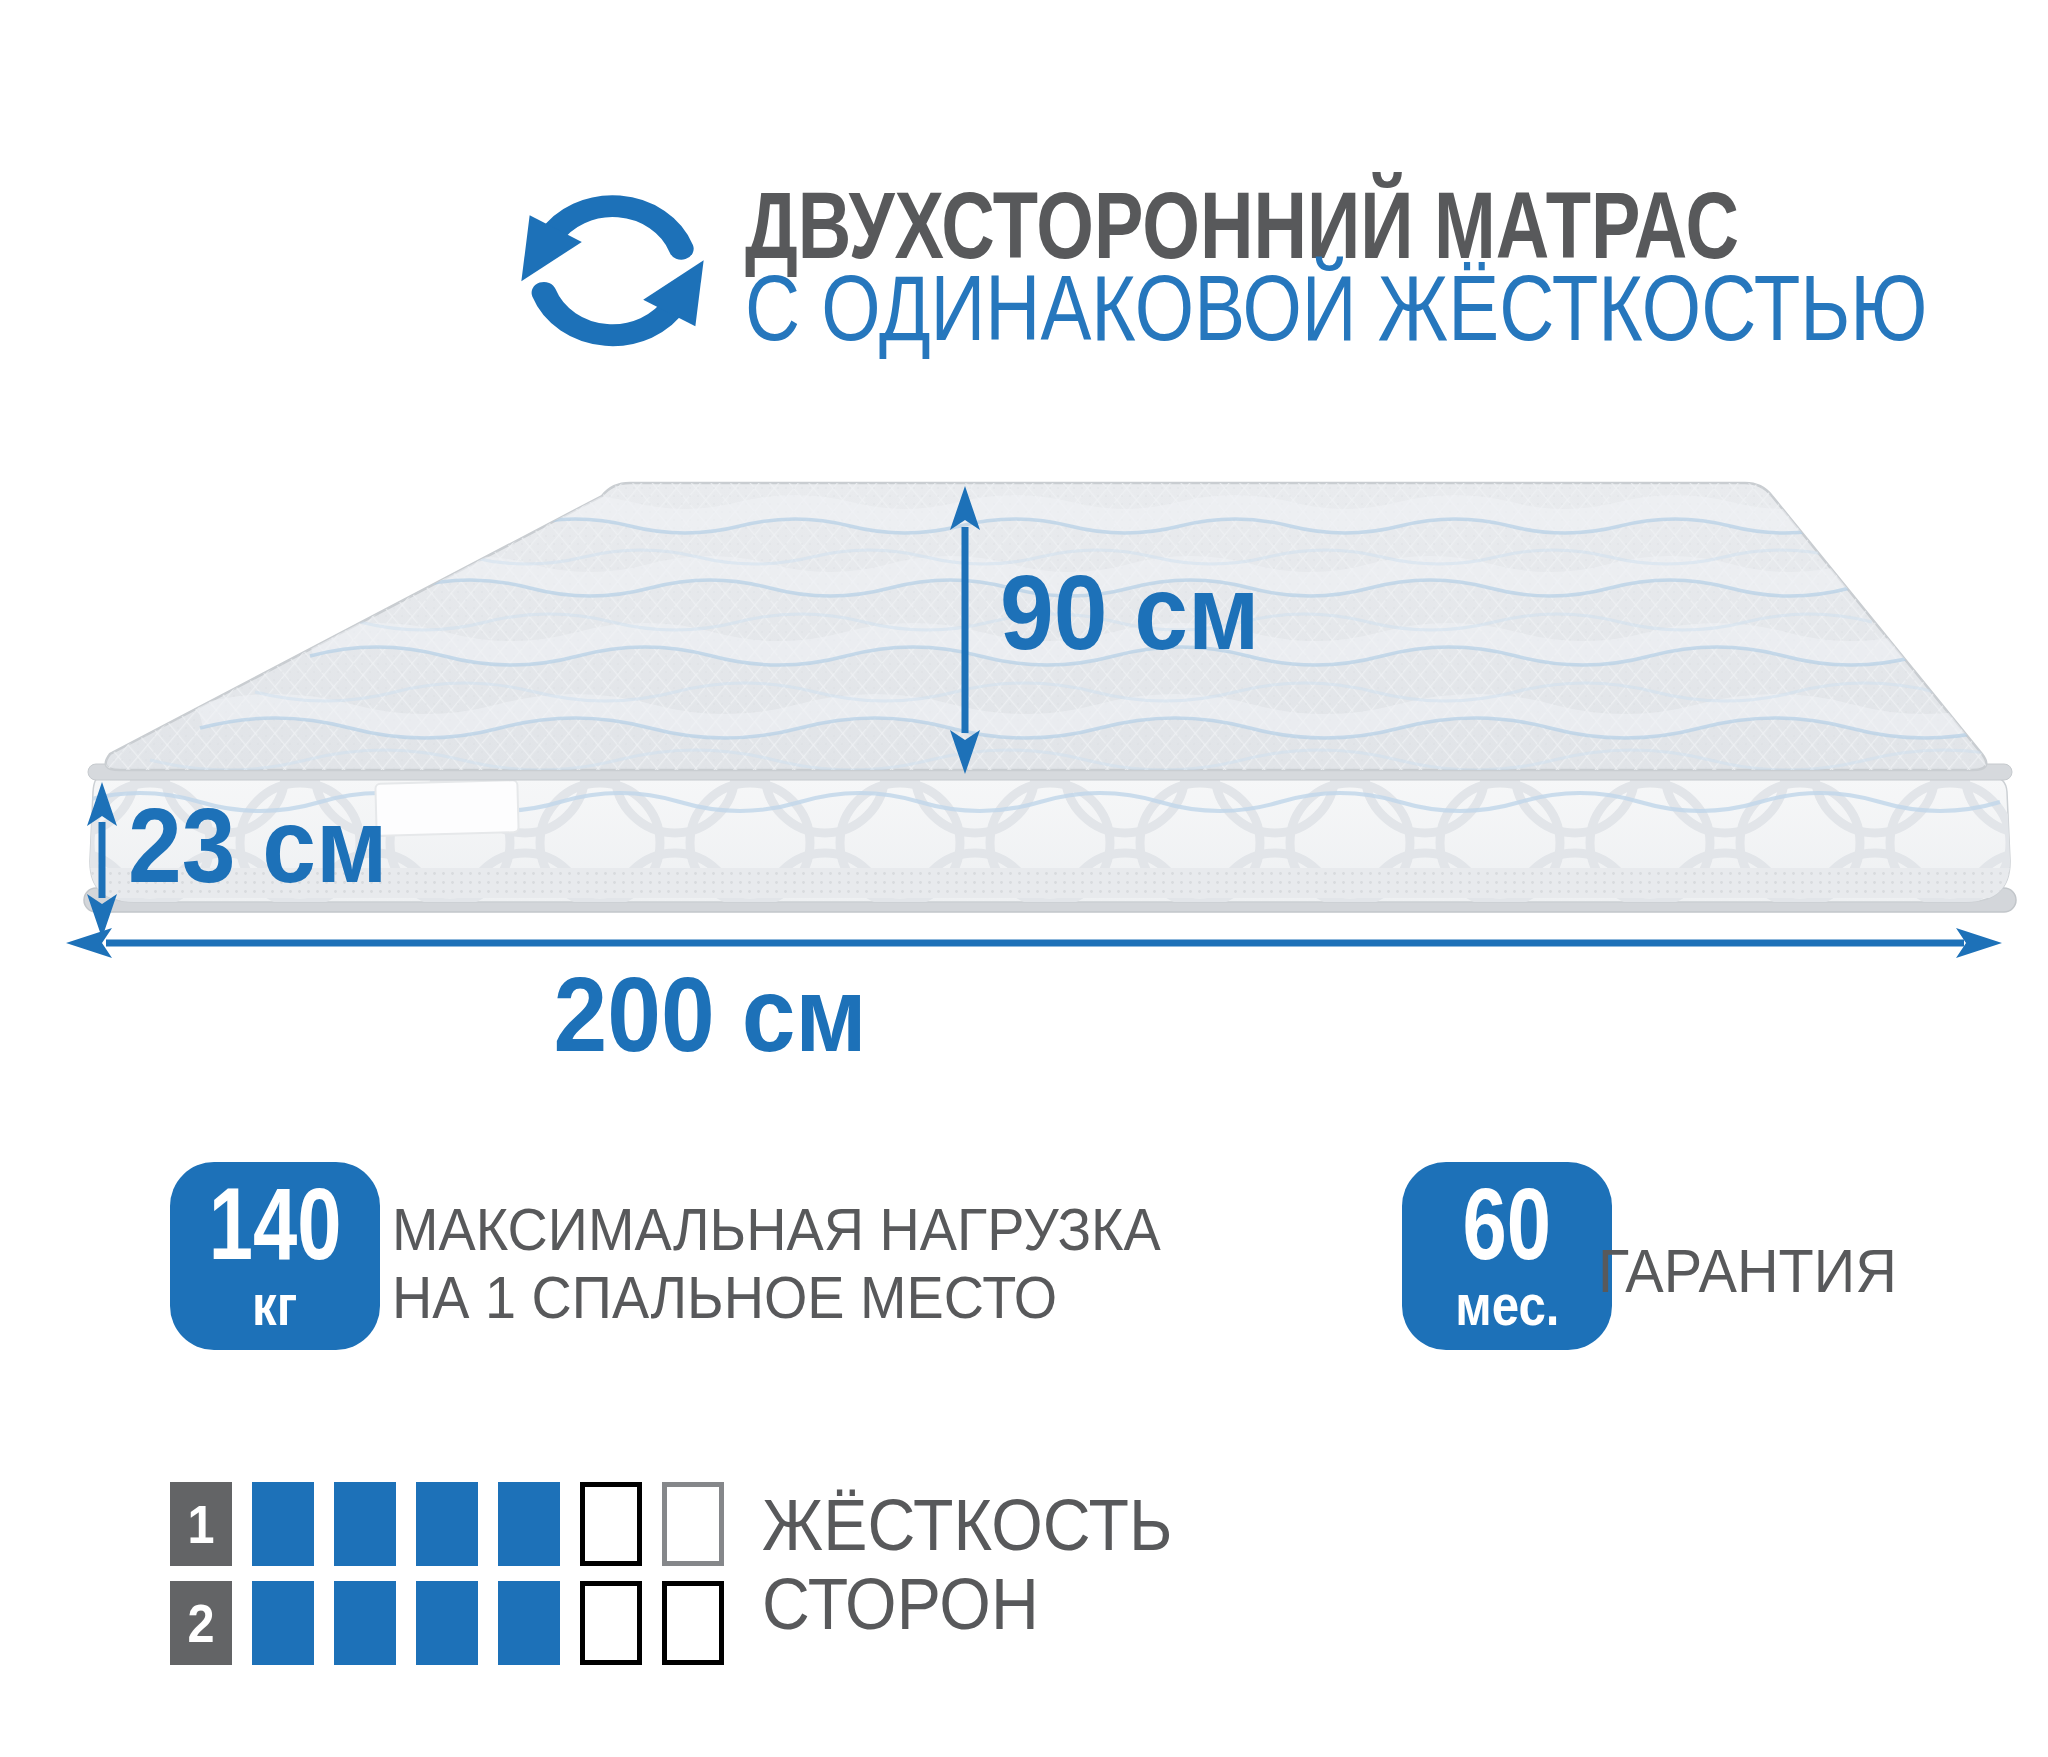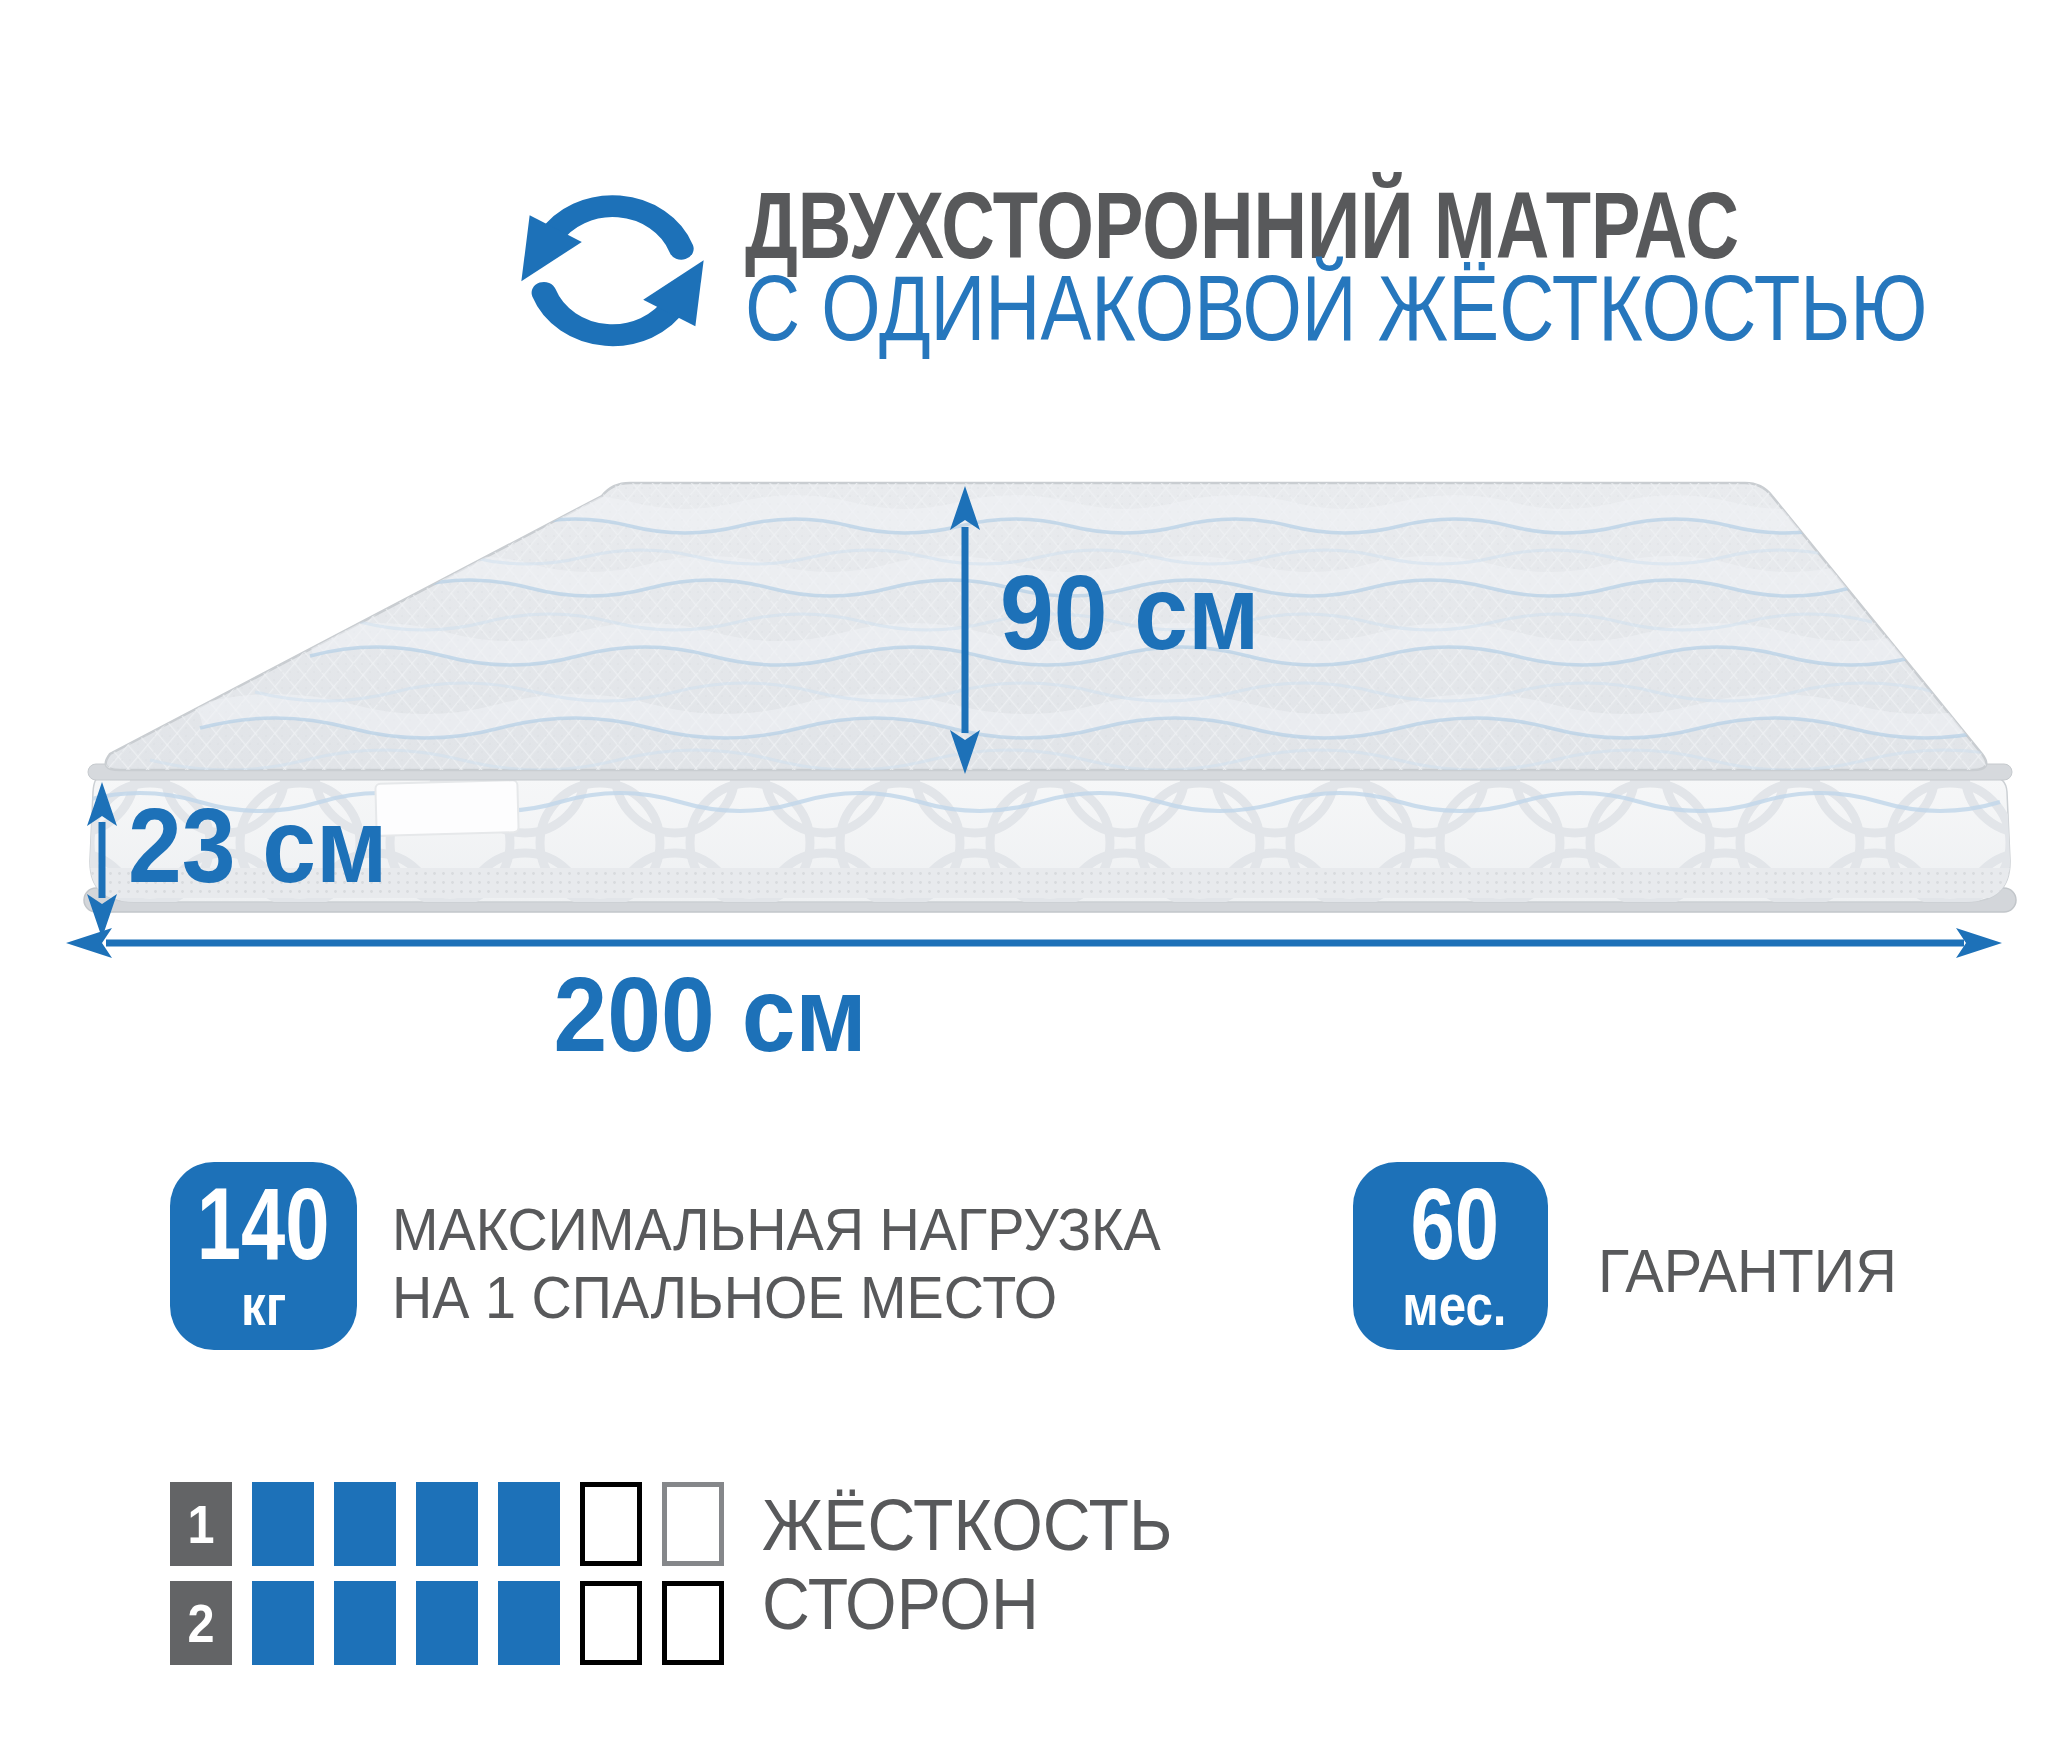--- a/index.html
+++ b/index.html
@@ -26,7 +26,7 @@
   .dim-200 span{transform-origin:center center;}
 
   
-  .badge{position:absolute;width:187px;height:188px;border-radius:44px;
+  .badge{position:absolute;width:210px;height:188px;border-radius:44px;
          background:var(--accent-blue,#1d71b8);display:flex;flex-direction:column;
          align-items:center;justify-content:center;color:#fff;}
   .badge-140{left:170px;top:1162px;}

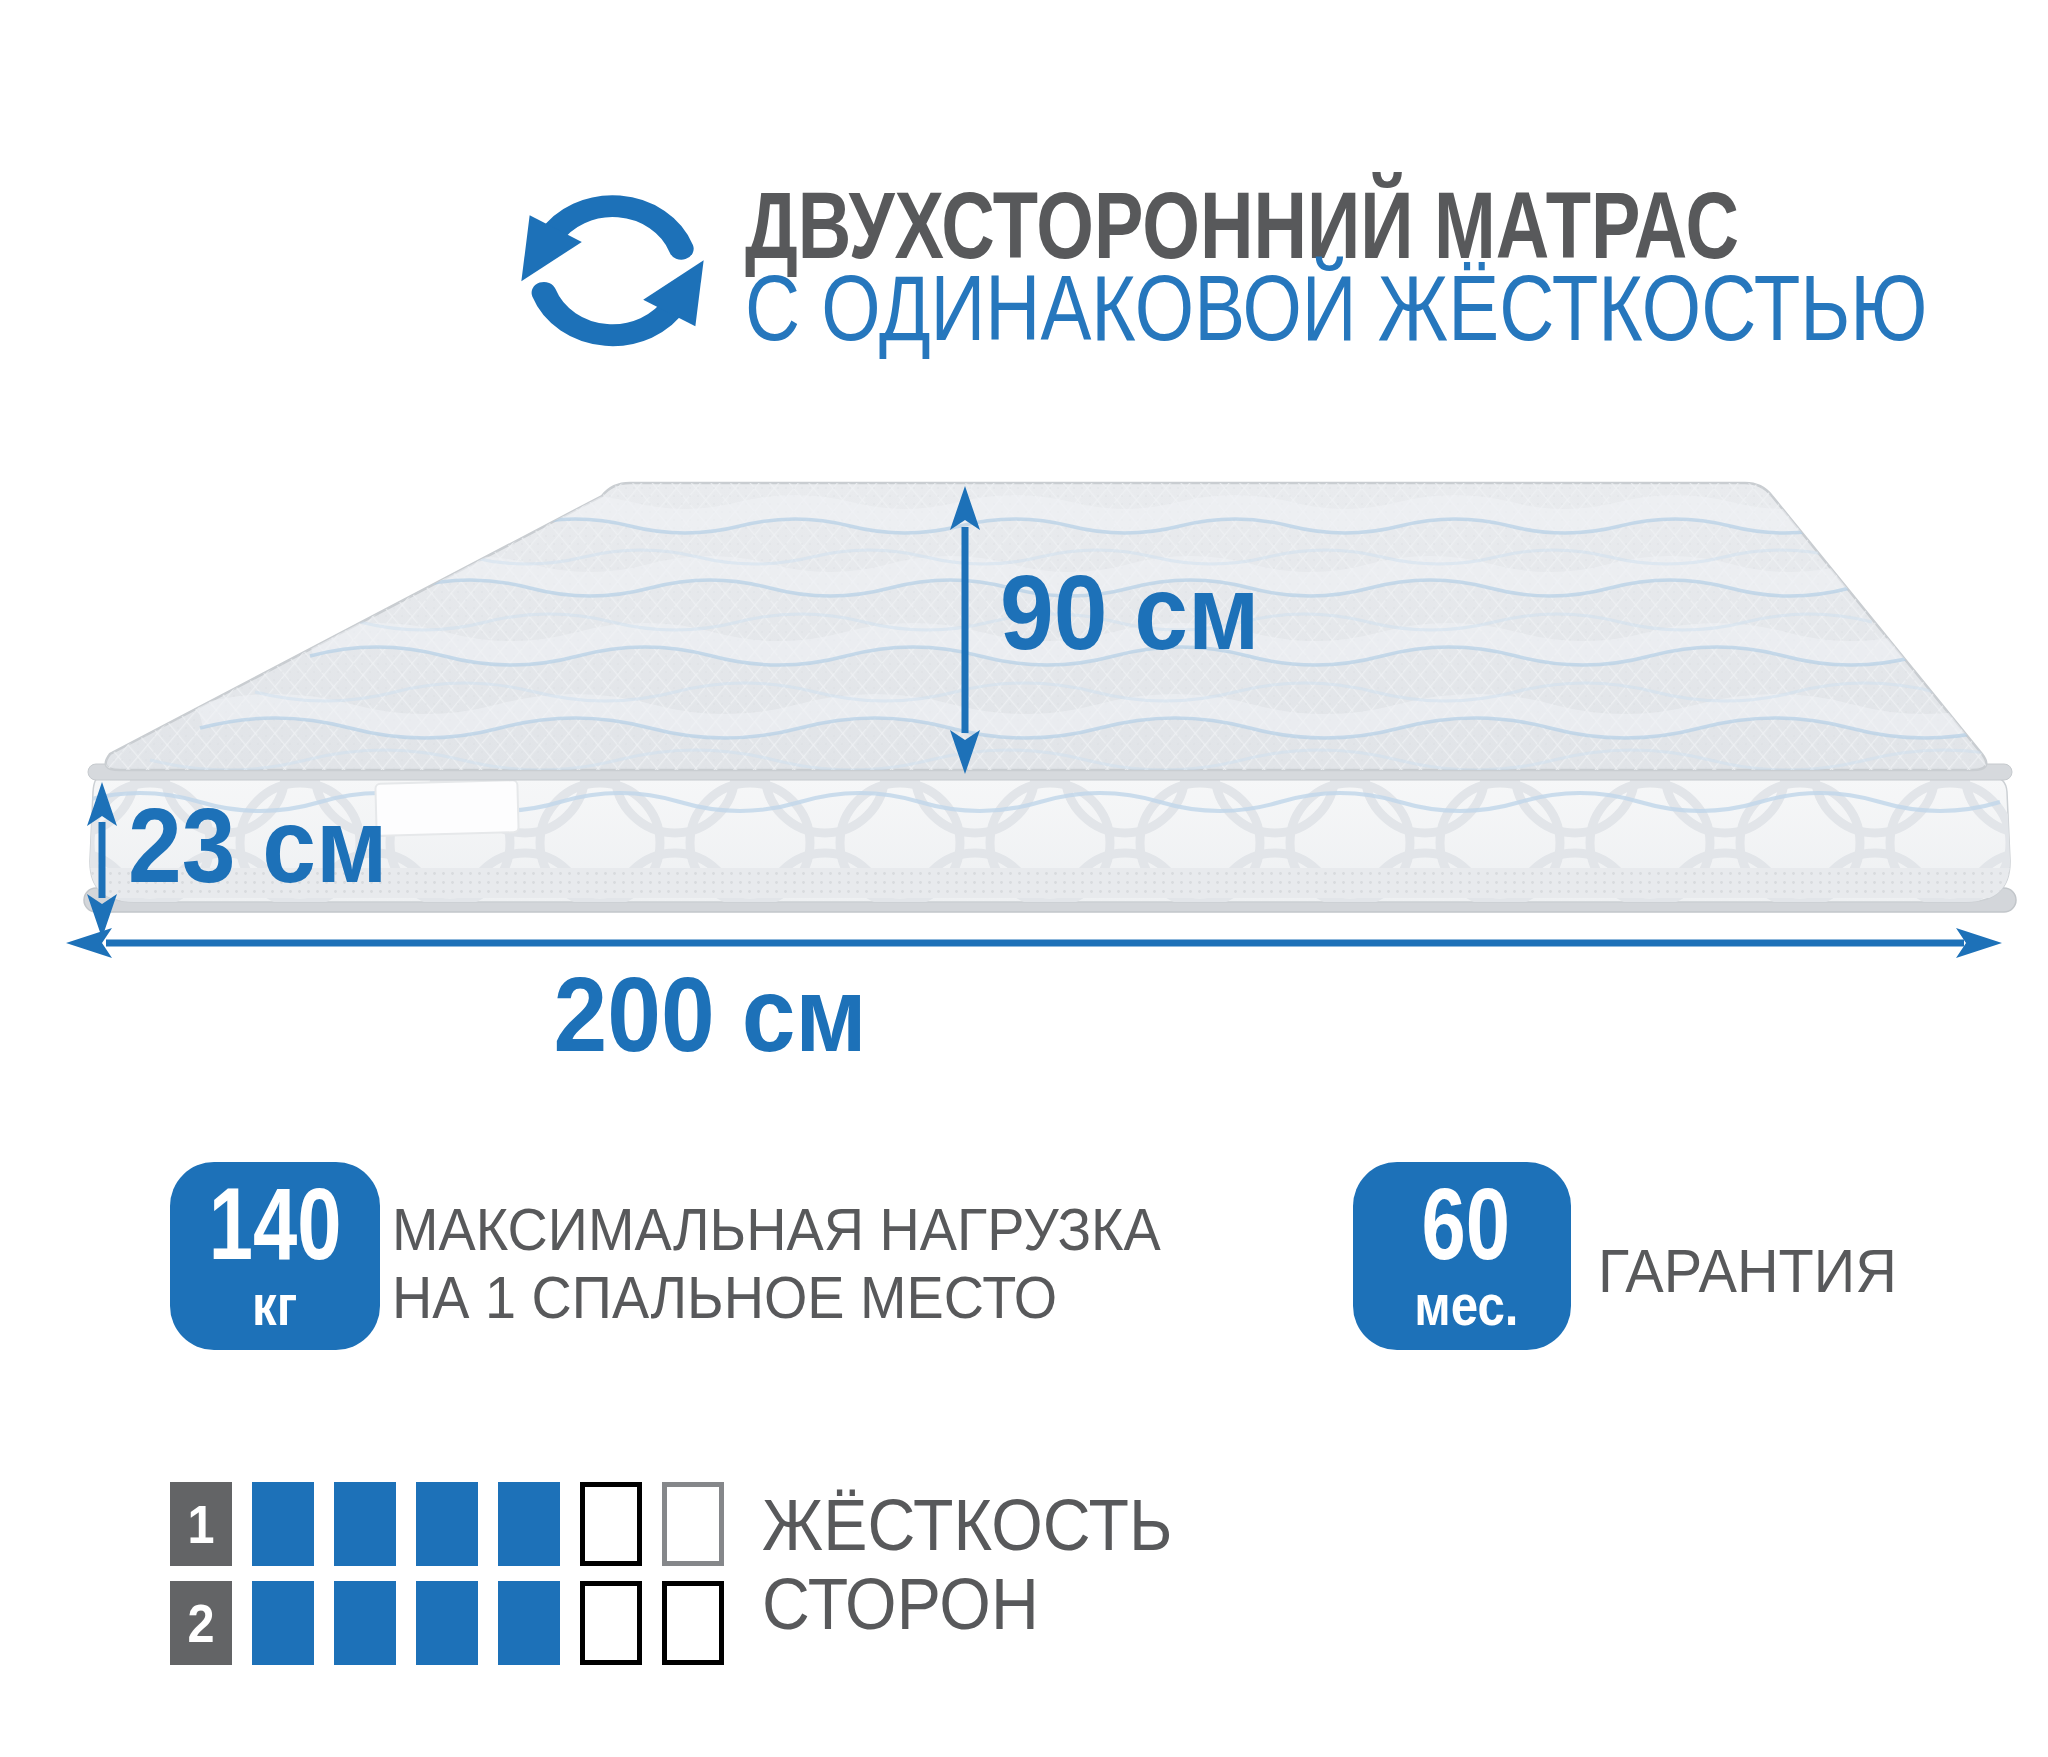--- a/index.html
+++ b/index.html
@@ -30,7 +30,7 @@
          background:var(--accent-blue,#1d71b8);display:flex;flex-direction:column;
          align-items:center;justify-content:center;color:#fff;}
   .badge-140{left:170px;top:1162px;}
-  .badge-60{left:1353px;top:1162px;padding-left:8px;}
+  .badge-60{left:1402px;top:1162px;}
   .badge-value{font-size:102px;font-weight:bold;line-height:.92;
                transform:scaleX(.78);transform-origin:center;}
   .badge-unit{font-size:58px;font-weight:bold;line-height:1;margin-top:4px;

